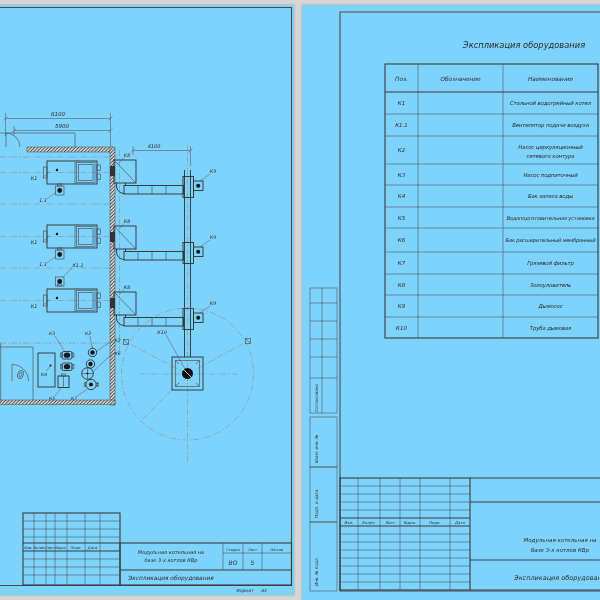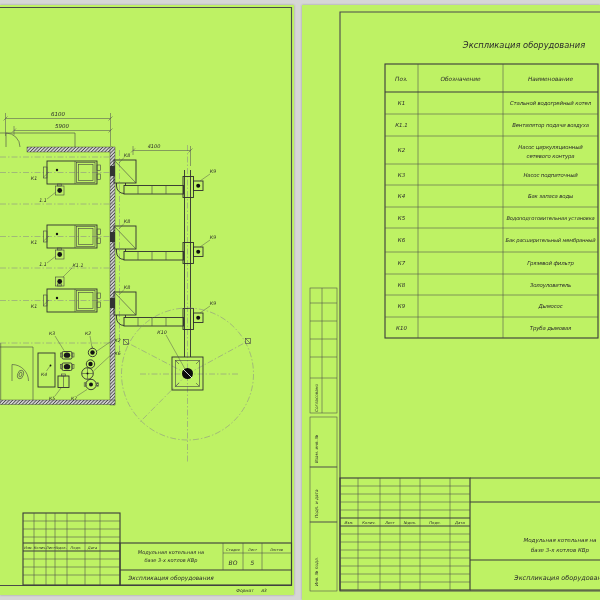--- a/index.html
+++ b/index.html
@@ -8,7 +8,7 @@
     background:#d6d6d6;
     font-family:"DejaVu Sans",sans-serif;
   }
-  .page{position:absolute;background:#bef264;}
+  .page{position:absolute;background:#7dd3fc;}
   #leftPage{left:0;top:5px;width:294px;height:590px;box-shadow:0 0 2px #9a9a9a;}
   #rightPage{left:302px;top:5px;width:298px;height:595px;box-shadow:0 0 2px #9a9a9a;}
   svg{display:block;}

